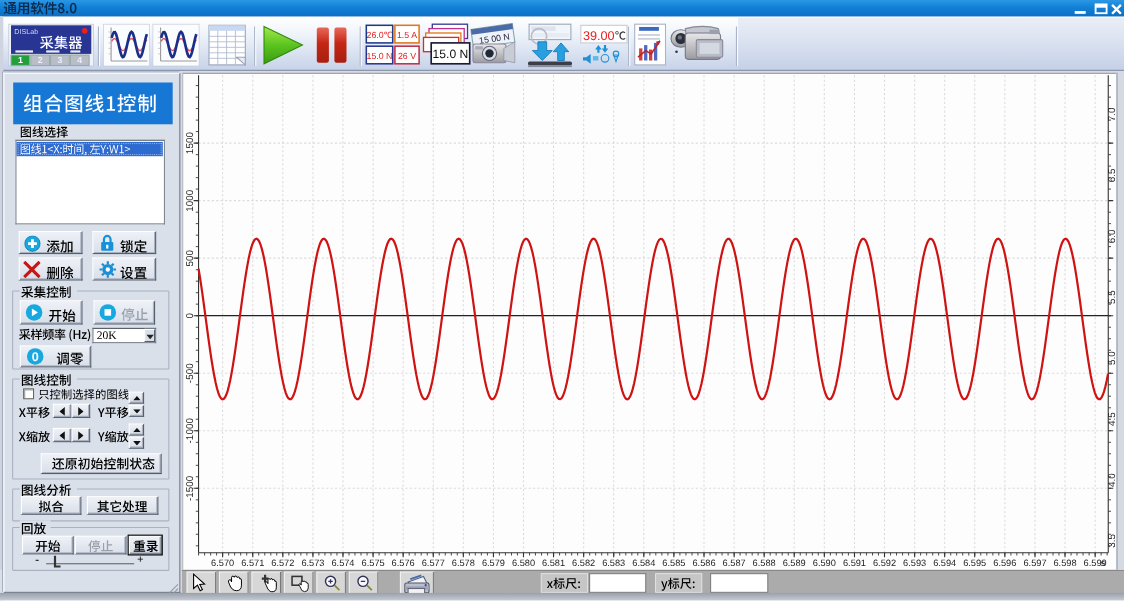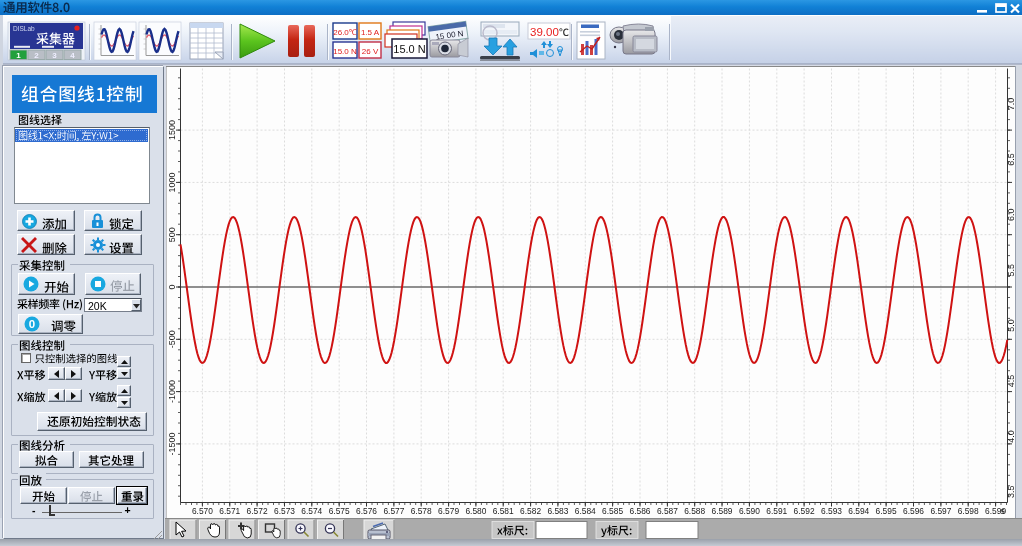--- a/index.html
+++ b/index.html
@@ -23,7 +23,7 @@
 .inp { position:absolute; background:#fff; border:1px solid #777f8c; border-top-color:#4a525e; }
 .spn { position:absolute; background:#d9dfe9; border:1px solid #fff; border-right-color:#55606e; border-bottom-color:#55606e; }
 .cb { position:absolute; width:10px; height:10px; background:#fff; border:1px solid #666; box-shadow:inset 1px 1px 0 #aaa; }
-.lt { position:absolute; font-size:10.5px; color:#000; }
+.lt { position:absolute; font-size:10.5px; color:#000;font-family:Liberation Serif, serif; }
 #lstrip { position:absolute; left:0; top:15px; width:3px; height:531px; background:#cfd5e0; }
 #rstrip { position:absolute; right:0; top:66px; width:7px; height:452px; background:#d4d9e2; border-left:1px solid #98a0ae; }
 #bot { position:absolute; left:0; top:539px; width:1022px; height:7px; background:linear-gradient(#9aa0aa,#c6cbd4); }

